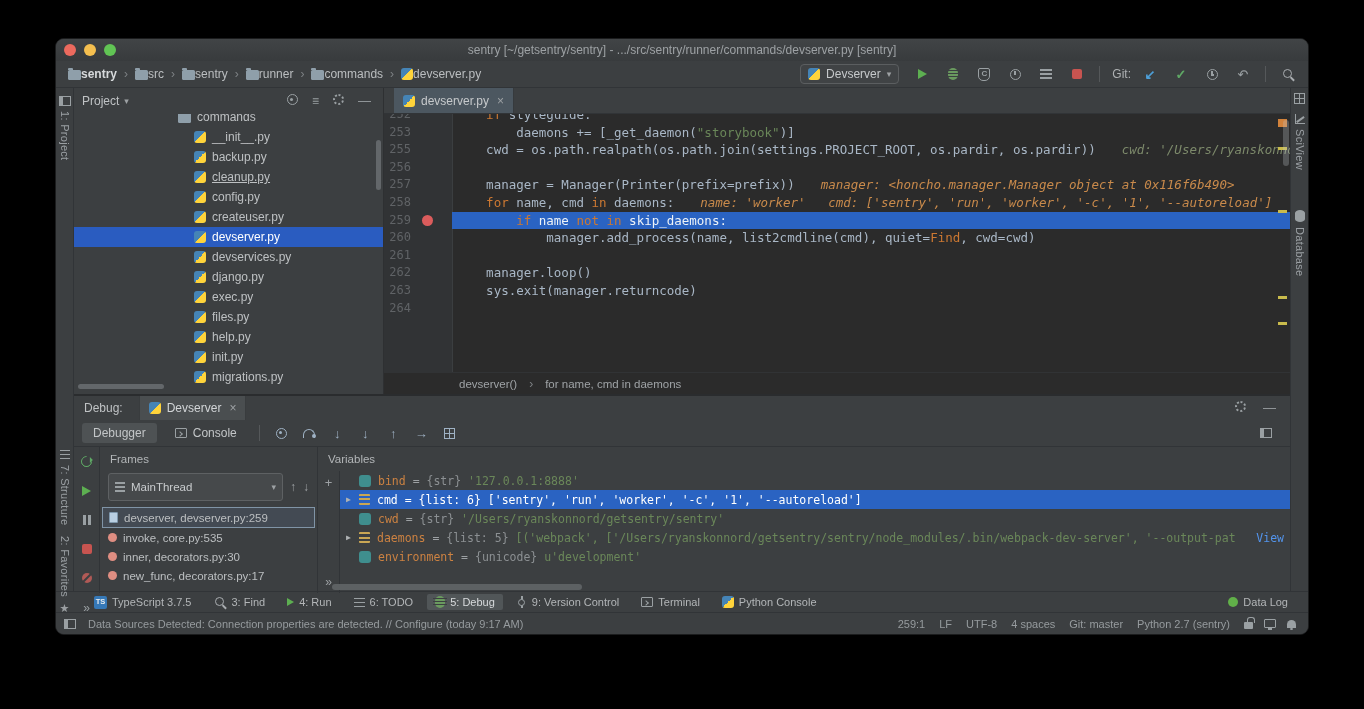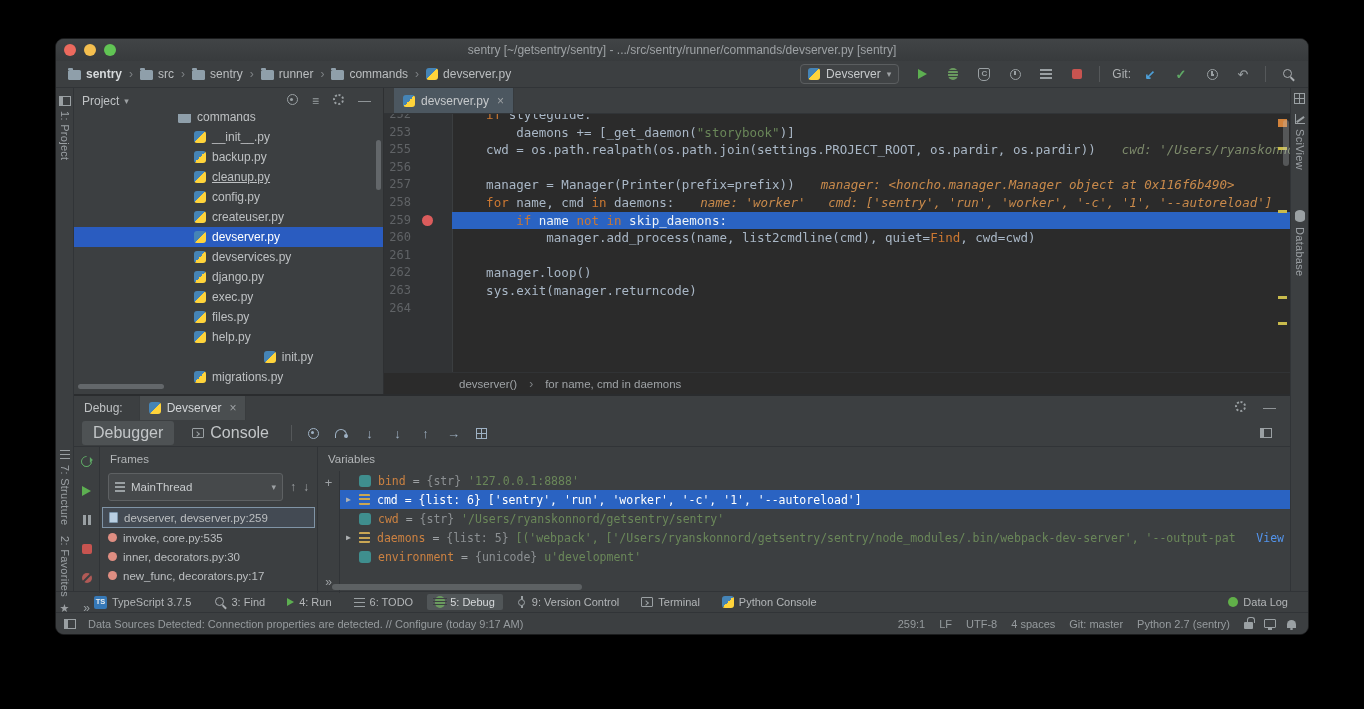--- a/index.html
+++ b/index.html
@@ -16,7 +16,7 @@
 
 .navbar{height:27px;flex:none;display:flex;align-items:center;padding:0 10px;border-bottom:1px solid #313437;background:#3c3f41}
 .crumbs{display:flex;align-items:center;font-size:12px;color:#bbbec0}
-.crumb{display:flex;align-items:center;gap:5px;padding:1px 2px;white-space:nowrap}
+.crumb{display:flex;align-items:center;padding:1px 2px;white-space:nowrap}
 .crumb.bold .crumb-label{font-weight:bold;color:#d6d9db}
 .crumb-sep{color:#7d8184;margin:0 5px;font-size:12px}
 .nav-right{margin-left:auto;display:flex;align-items:center;gap:9px}

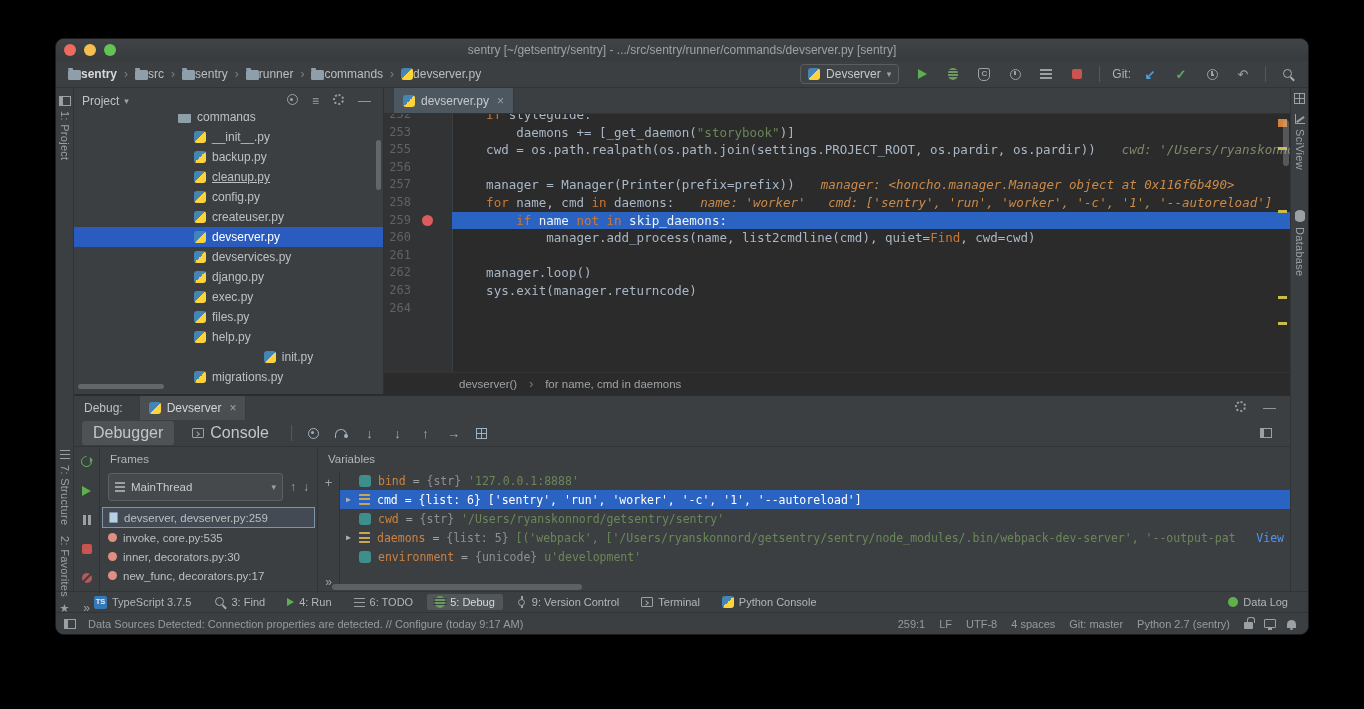--- a/index.html
+++ b/index.html
@@ -351,7 +351,7 @@
                     <span class="ic ic-python"></span>
                     <span class="tree-label">help.py</span>
                   </div>
-                  <div class="tree-row" style="padding-left: 120px; justify-content: center;">
+                  <div class="tree-row" style="padding-left: 120px;">
                     <span class="ic ic-python"></span>
                     <span class="tree-label">init.py</span>
                   </div>

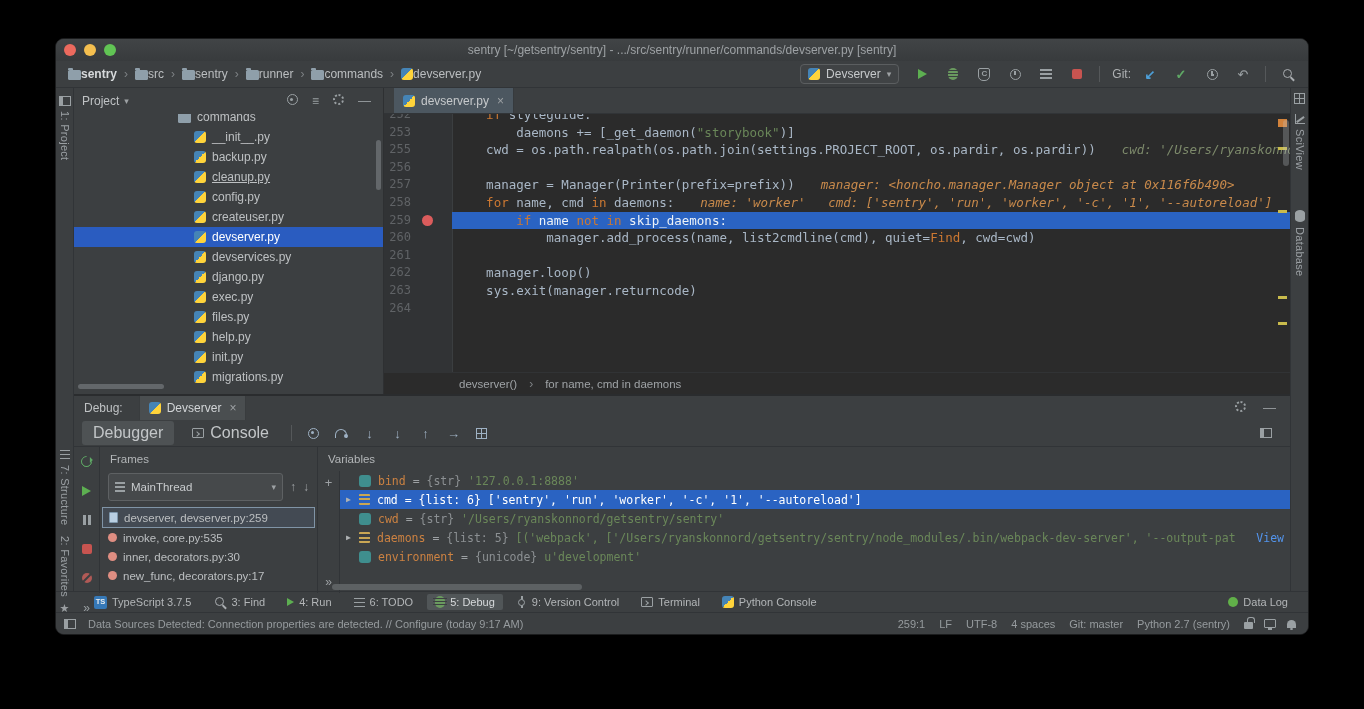--- a/index.html
+++ b/index.html
@@ -71,7 +71,7 @@
 .dtab{height:24px;display:flex;align-items:center;gap:6px;padding:0 9px;margin-left:16px;background:#4a4e50;border-left:1px solid #393c3e;border-right:1px solid #393c3e;color:#d2d5d7;font-size:12px}
 .debug-header .hdr-icons{padding-right:14px;gap:17px}
 .debug-toolbar{height:27px;flex:none;display:flex;align-items:center;border-bottom:1px solid #313437;padding:0 8px;gap:7px}
-.vtab{padding:3px 11px;font-size:16px;color:#c3c6c8;border-radius:3px;display:flex;gap:6px;align-items:center}
+.vtab{padding:3px 11px;font-size:12px;color:#c3c6c8;border-radius:3px;display:flex;gap:6px;align-items:center}
 .vtab.active{background:#4e5254}
 .tool-sep{width:1px;height:16px;background:#55585a;margin:0 4px}
 .tbtn{width:21px;height:18px;display:flex;align-items:center;justify-content:center}

